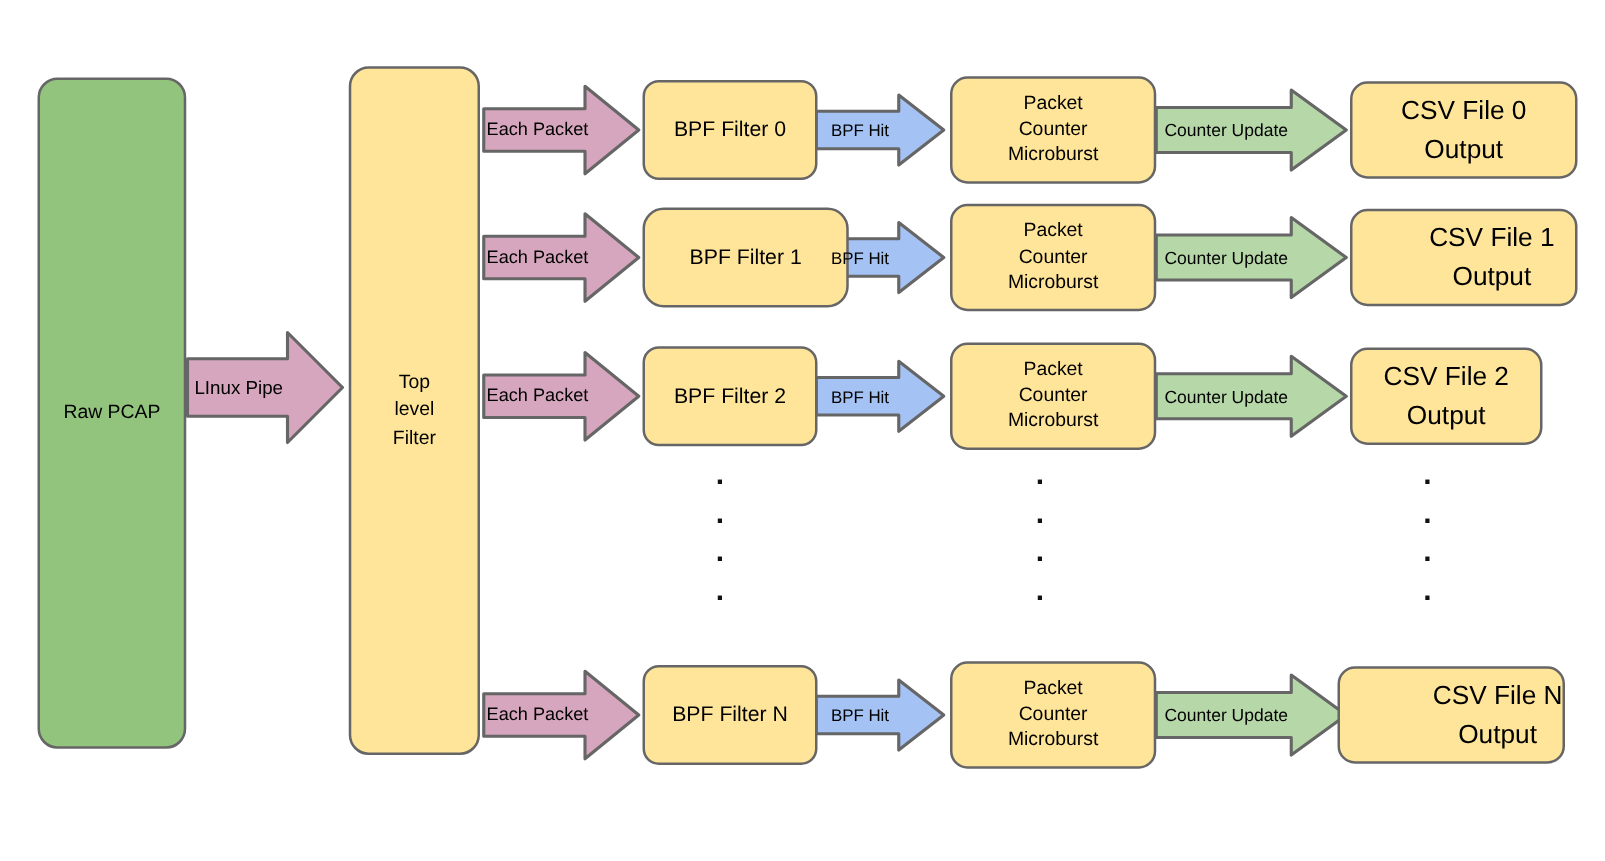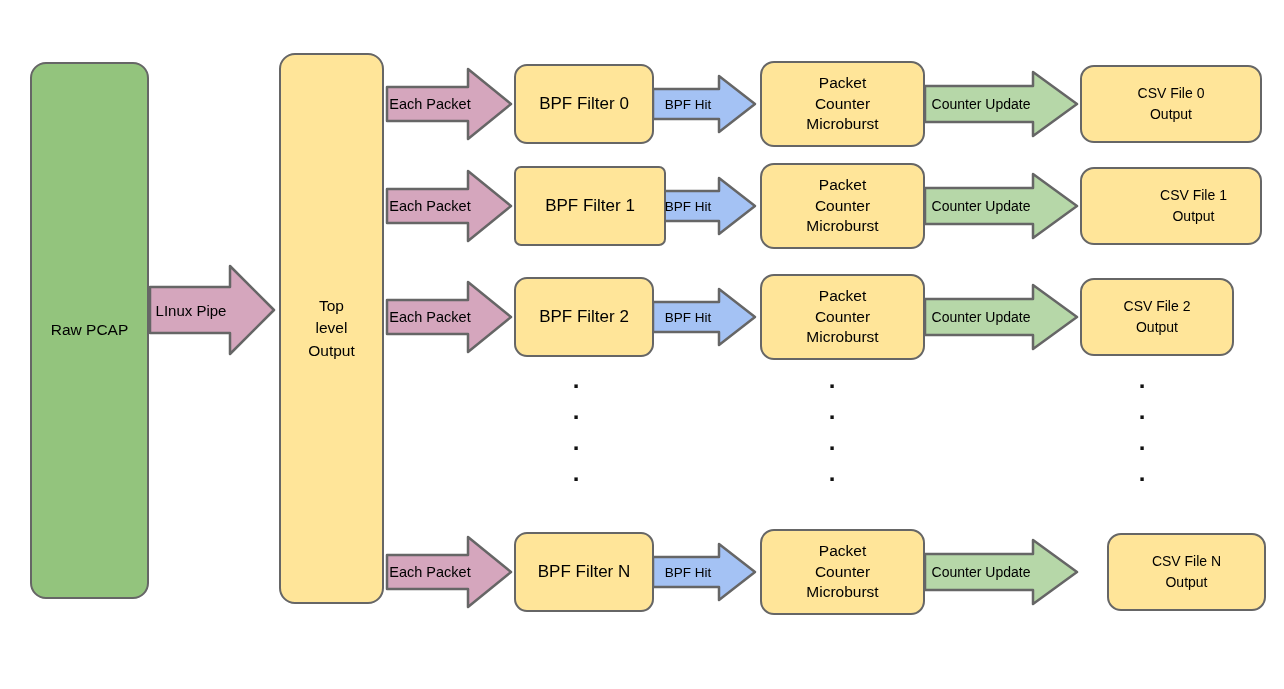--- a/index.html
+++ b/index.html
@@ -30,7 +30,7 @@
   .f-hit   { font-size:13.5px; }
   .f-cnt   { font-size:15.5px; }
   .f-upd   { font-size:14px; }
-  .f-csv   { font-size:14px; line-height:1.5; }
+  .f-csv   { font-size:21px; line-height:1.5; }
   .dots {
     position:absolute; font-size:24px; font-weight:700; color:#111;
     line-height:31px; white-space:pre-line; text-align:center; width:8px;

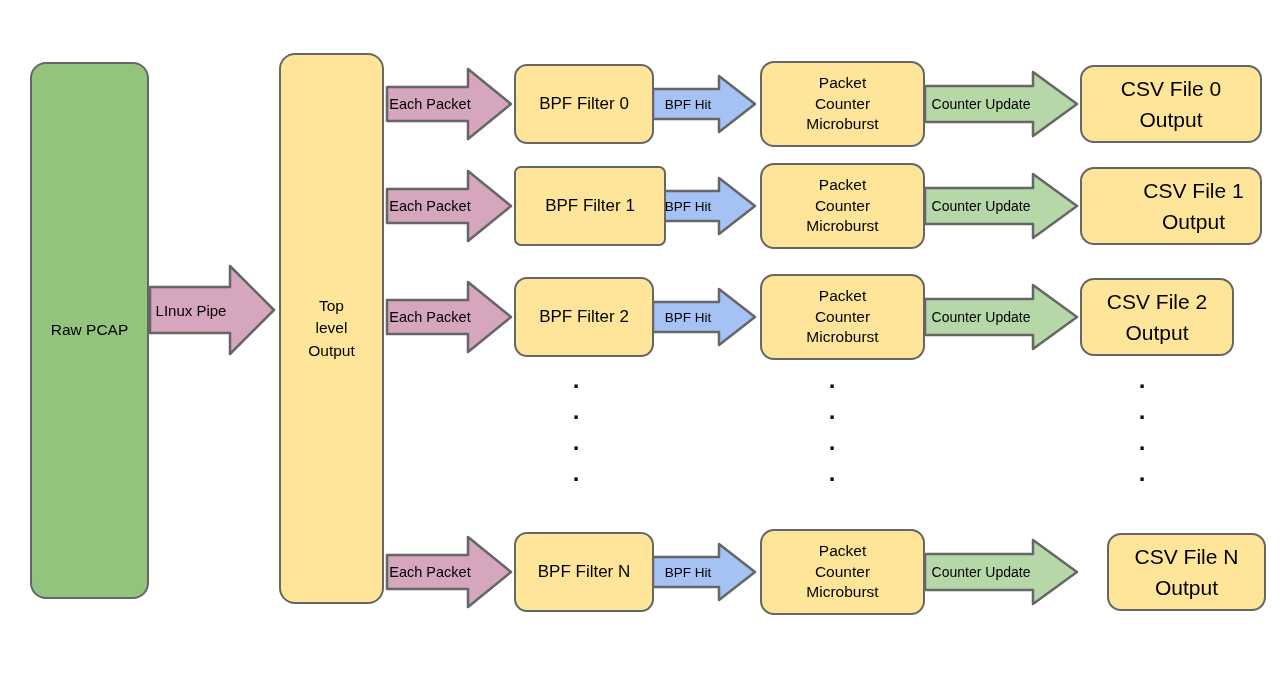--- a/index.html
+++ b/index.html
@@ -107,7 +107,7 @@
     </svg>
     <span class="lbl f-upd" style="padding-right:40px;">Counter Update</span>
   </div>
-  <div class="box f-bpf" style="left:514px;top:166px;width:152px;height:80px;border-radius:7px;align-items:center;">
+  <div class="box f-bpf" style="left:514px;top:166px;width:165px;height:80px;border-radius:17px;align-items:center;">
     <span>BPF Filter 1</span>
   </div>
   <div class="box f-cnt" style="left:760px;top:163px;width:165px;height:86px;">

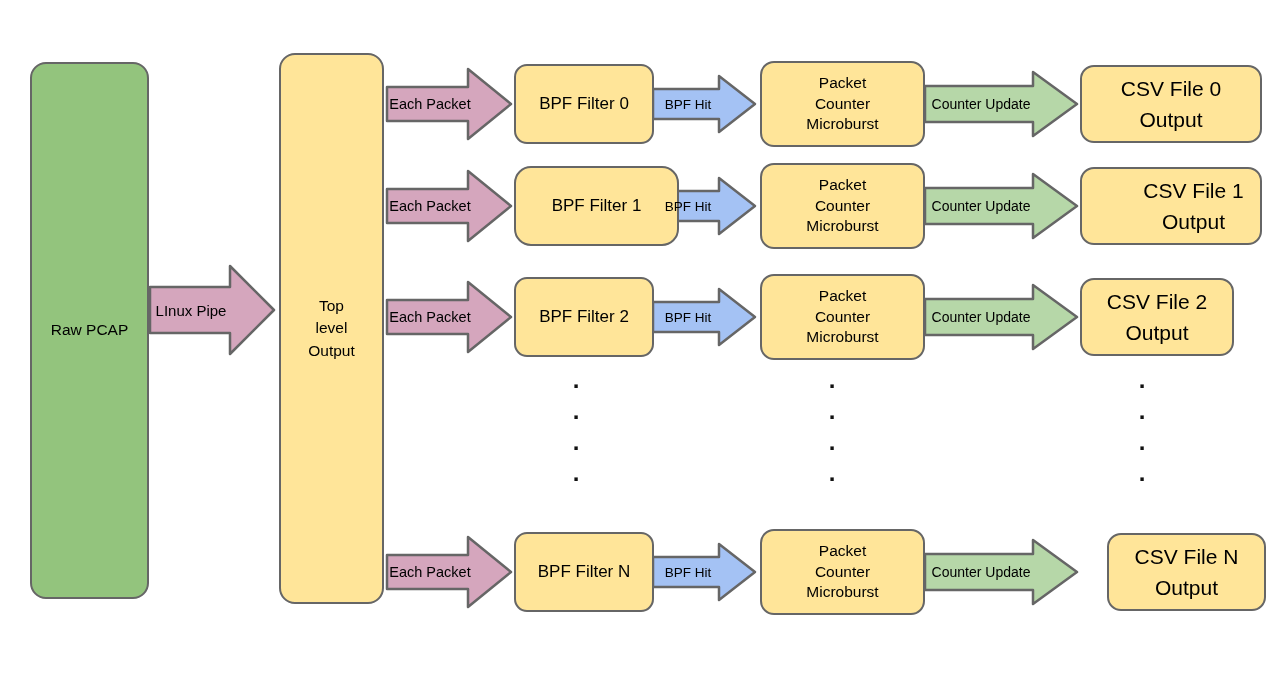--- a/index.html
+++ b/index.html
@@ -55,7 +55,7 @@
   <div class="box tall f-ctl" style="left:279px;top:53px;width:105px;height:551px;">
     <span>Top
 level
-Output</span>
+Filter</span>
   </div>
 
   <div class="arrow" style="left:385px;top:67px;width:128px;height:74px;">

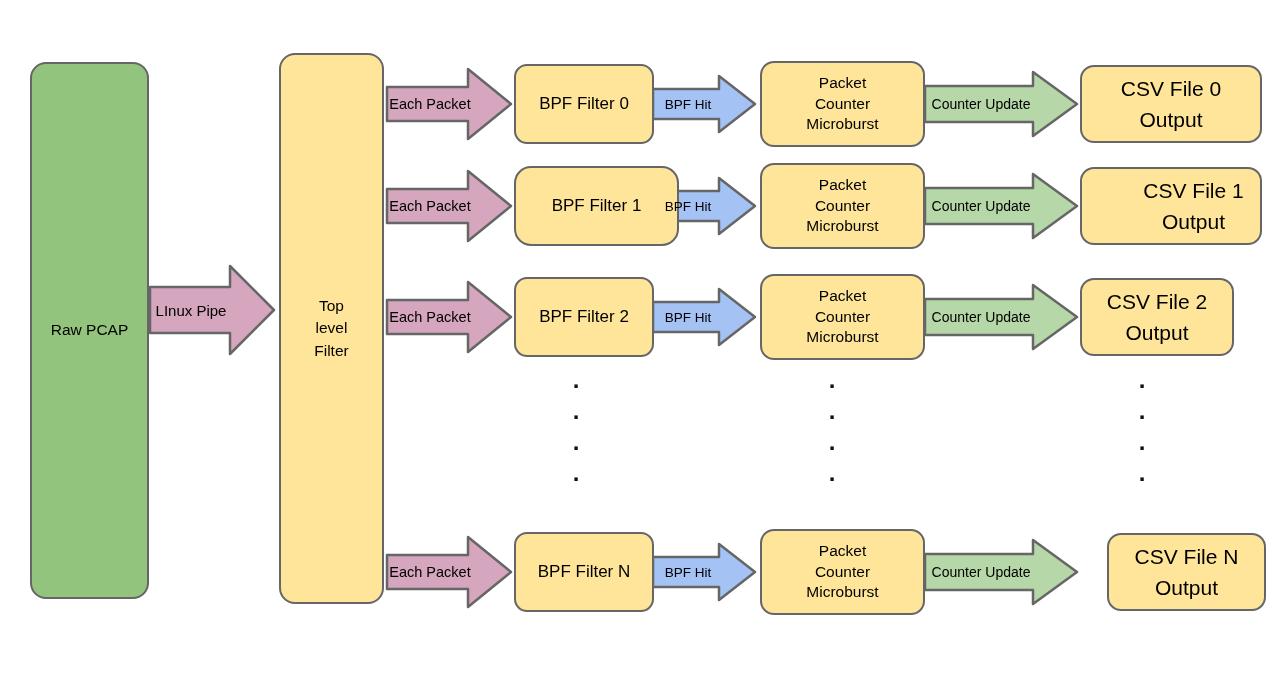--- a/index.html
+++ b/index.html
@@ -190,7 +190,7 @@
 Counter
 Microburst</span>
   </div>
-  <div class="box f-csv" style="left:1107px;top:533px;width:159px;height:78px;">
+  <div class="box f-csv" style="left:1070px;top:533px;width:182px;height:78px;justify-content:flex-end;">
     <span>CSV File N
 Output</span>
   </div>

